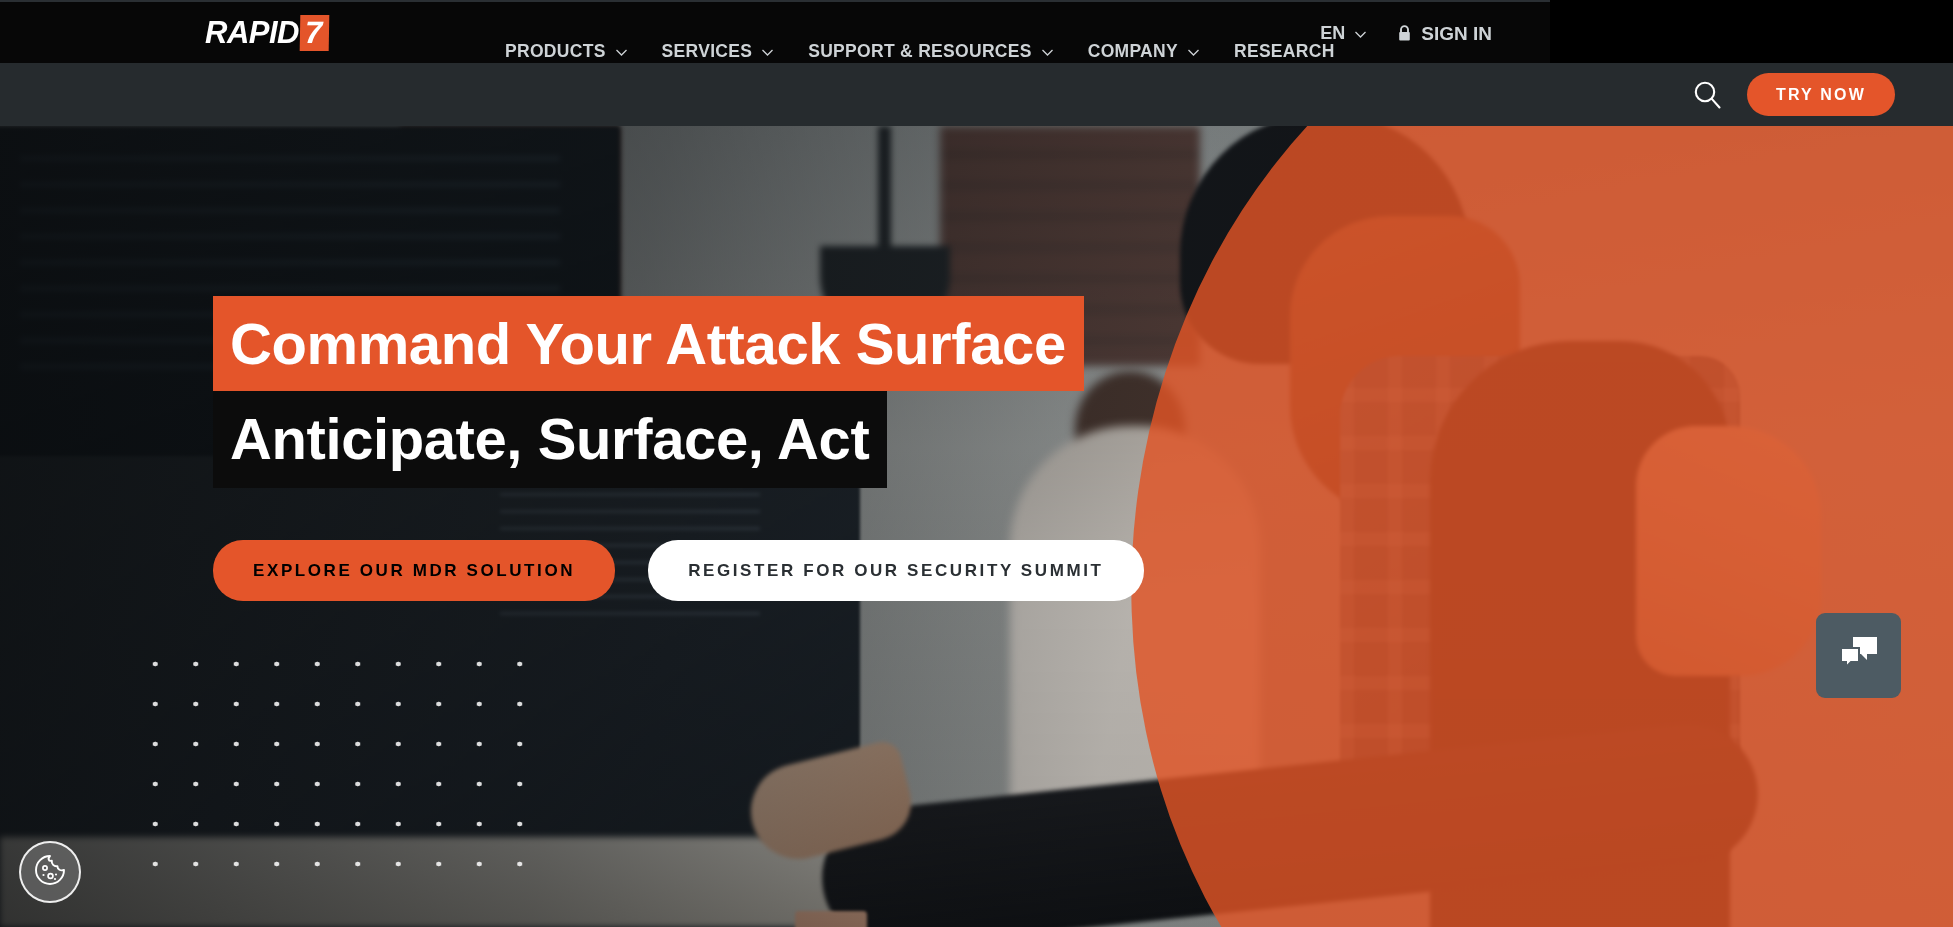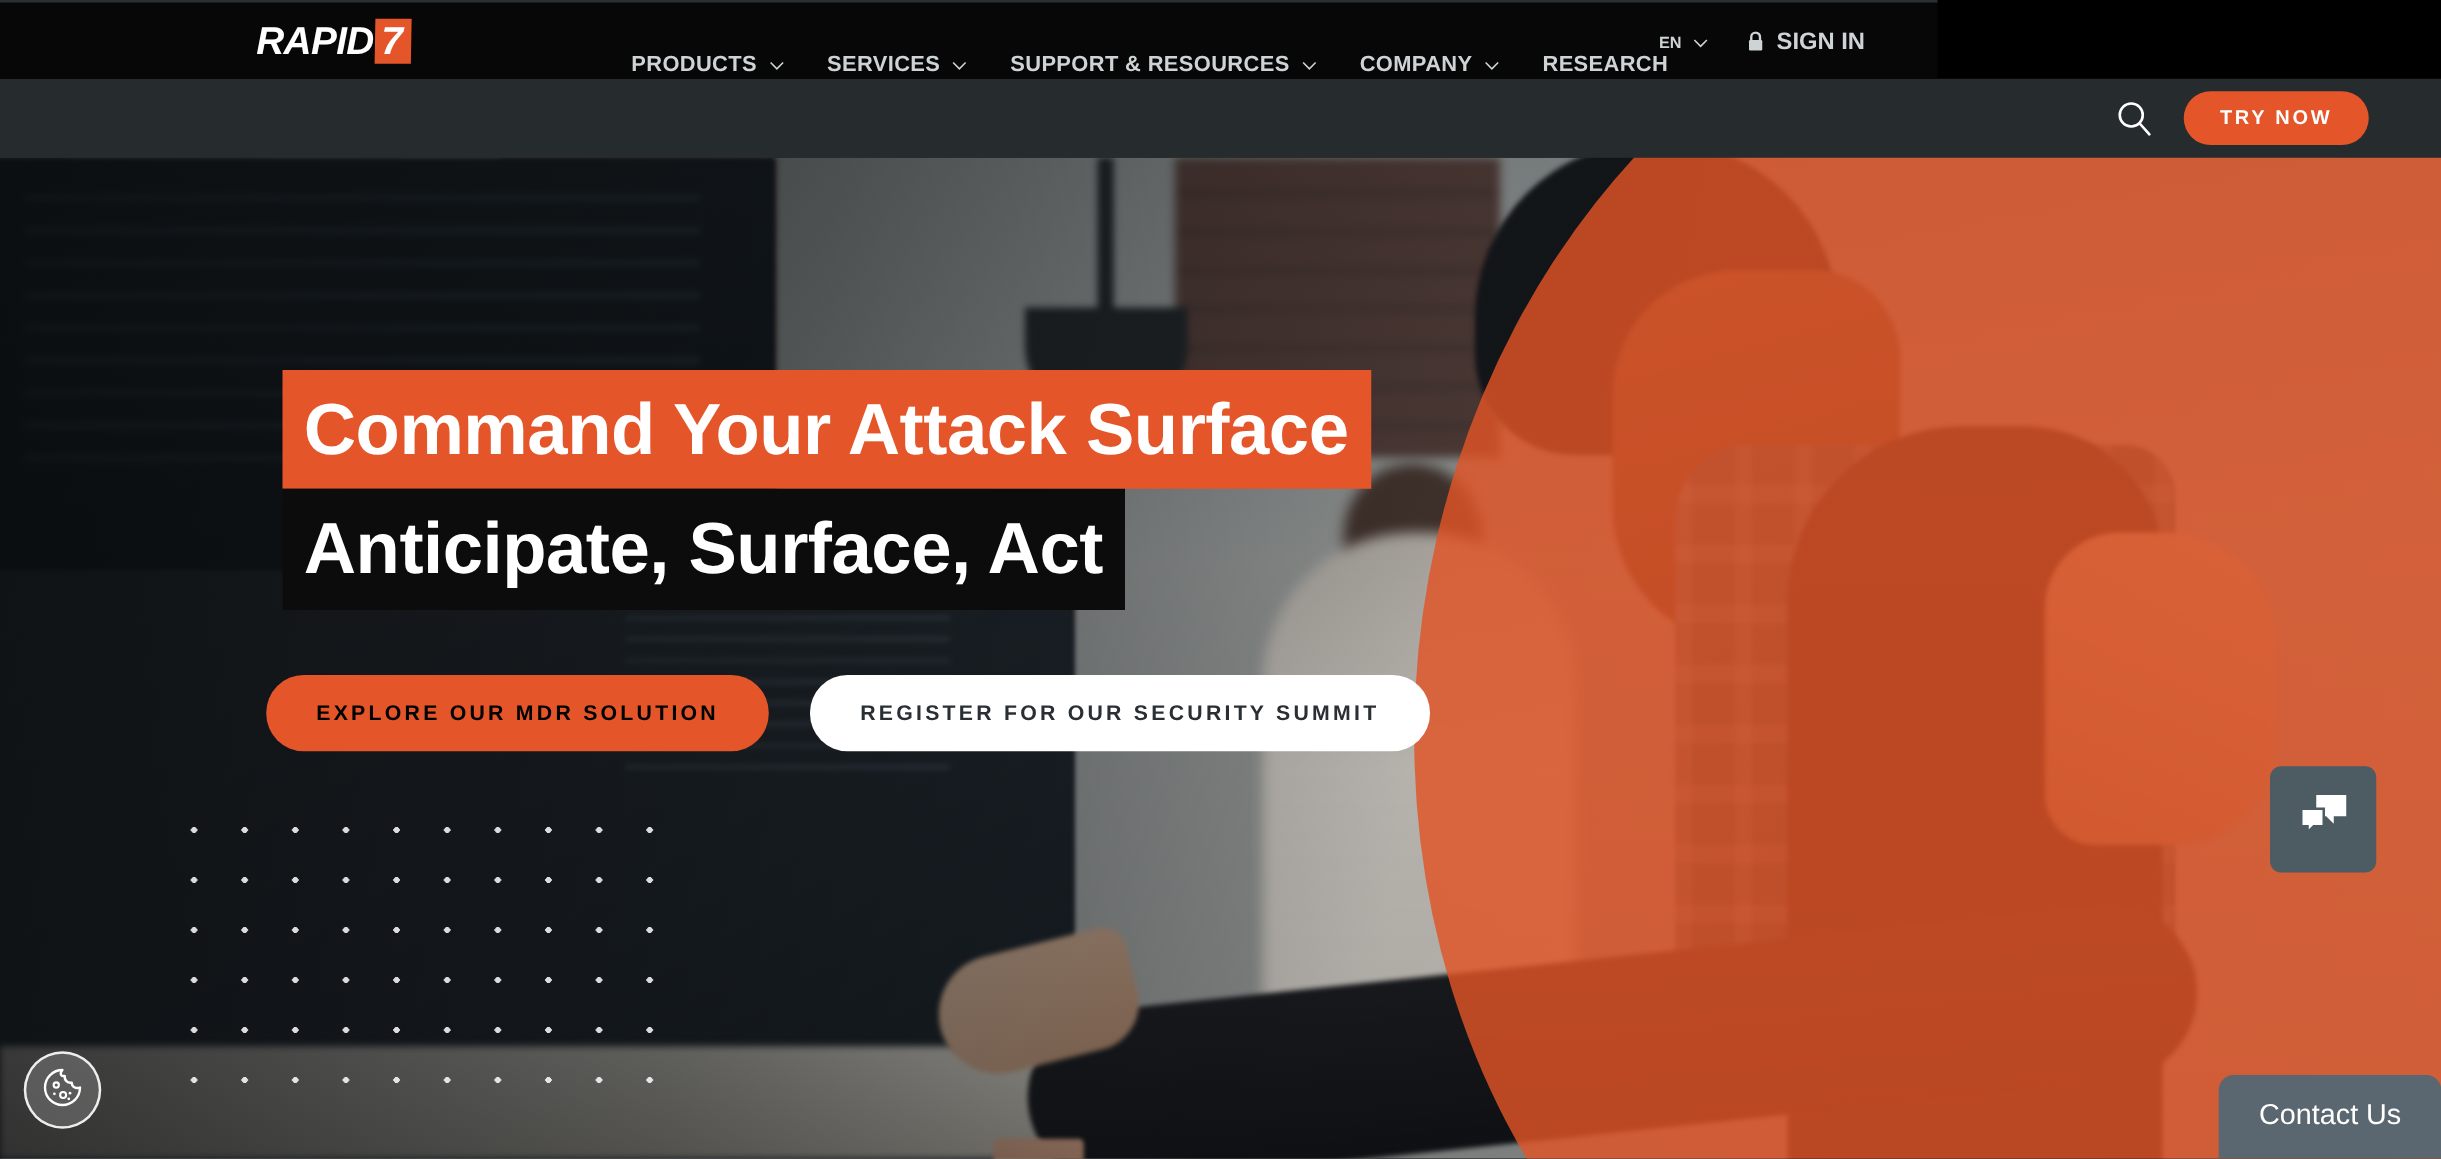--- a/index.html
+++ b/index.html
@@ -64,7 +64,7 @@
     padding-right:58px;
   }
   .lang { display:flex; align-items:center; gap:9px; color:#ced3d6;
-          font-size:13px; font-weight:bold; cursor:pointer; }
+          font-size:18px; font-weight:bold; cursor:pointer; }
   .signin { display:flex; align-items:center; gap:9px; color:#ced3d6;
             font-size:19px; font-weight:bold; cursor:pointer; }
   .lock { width:15px; height:17px; position:relative; top:0px; }

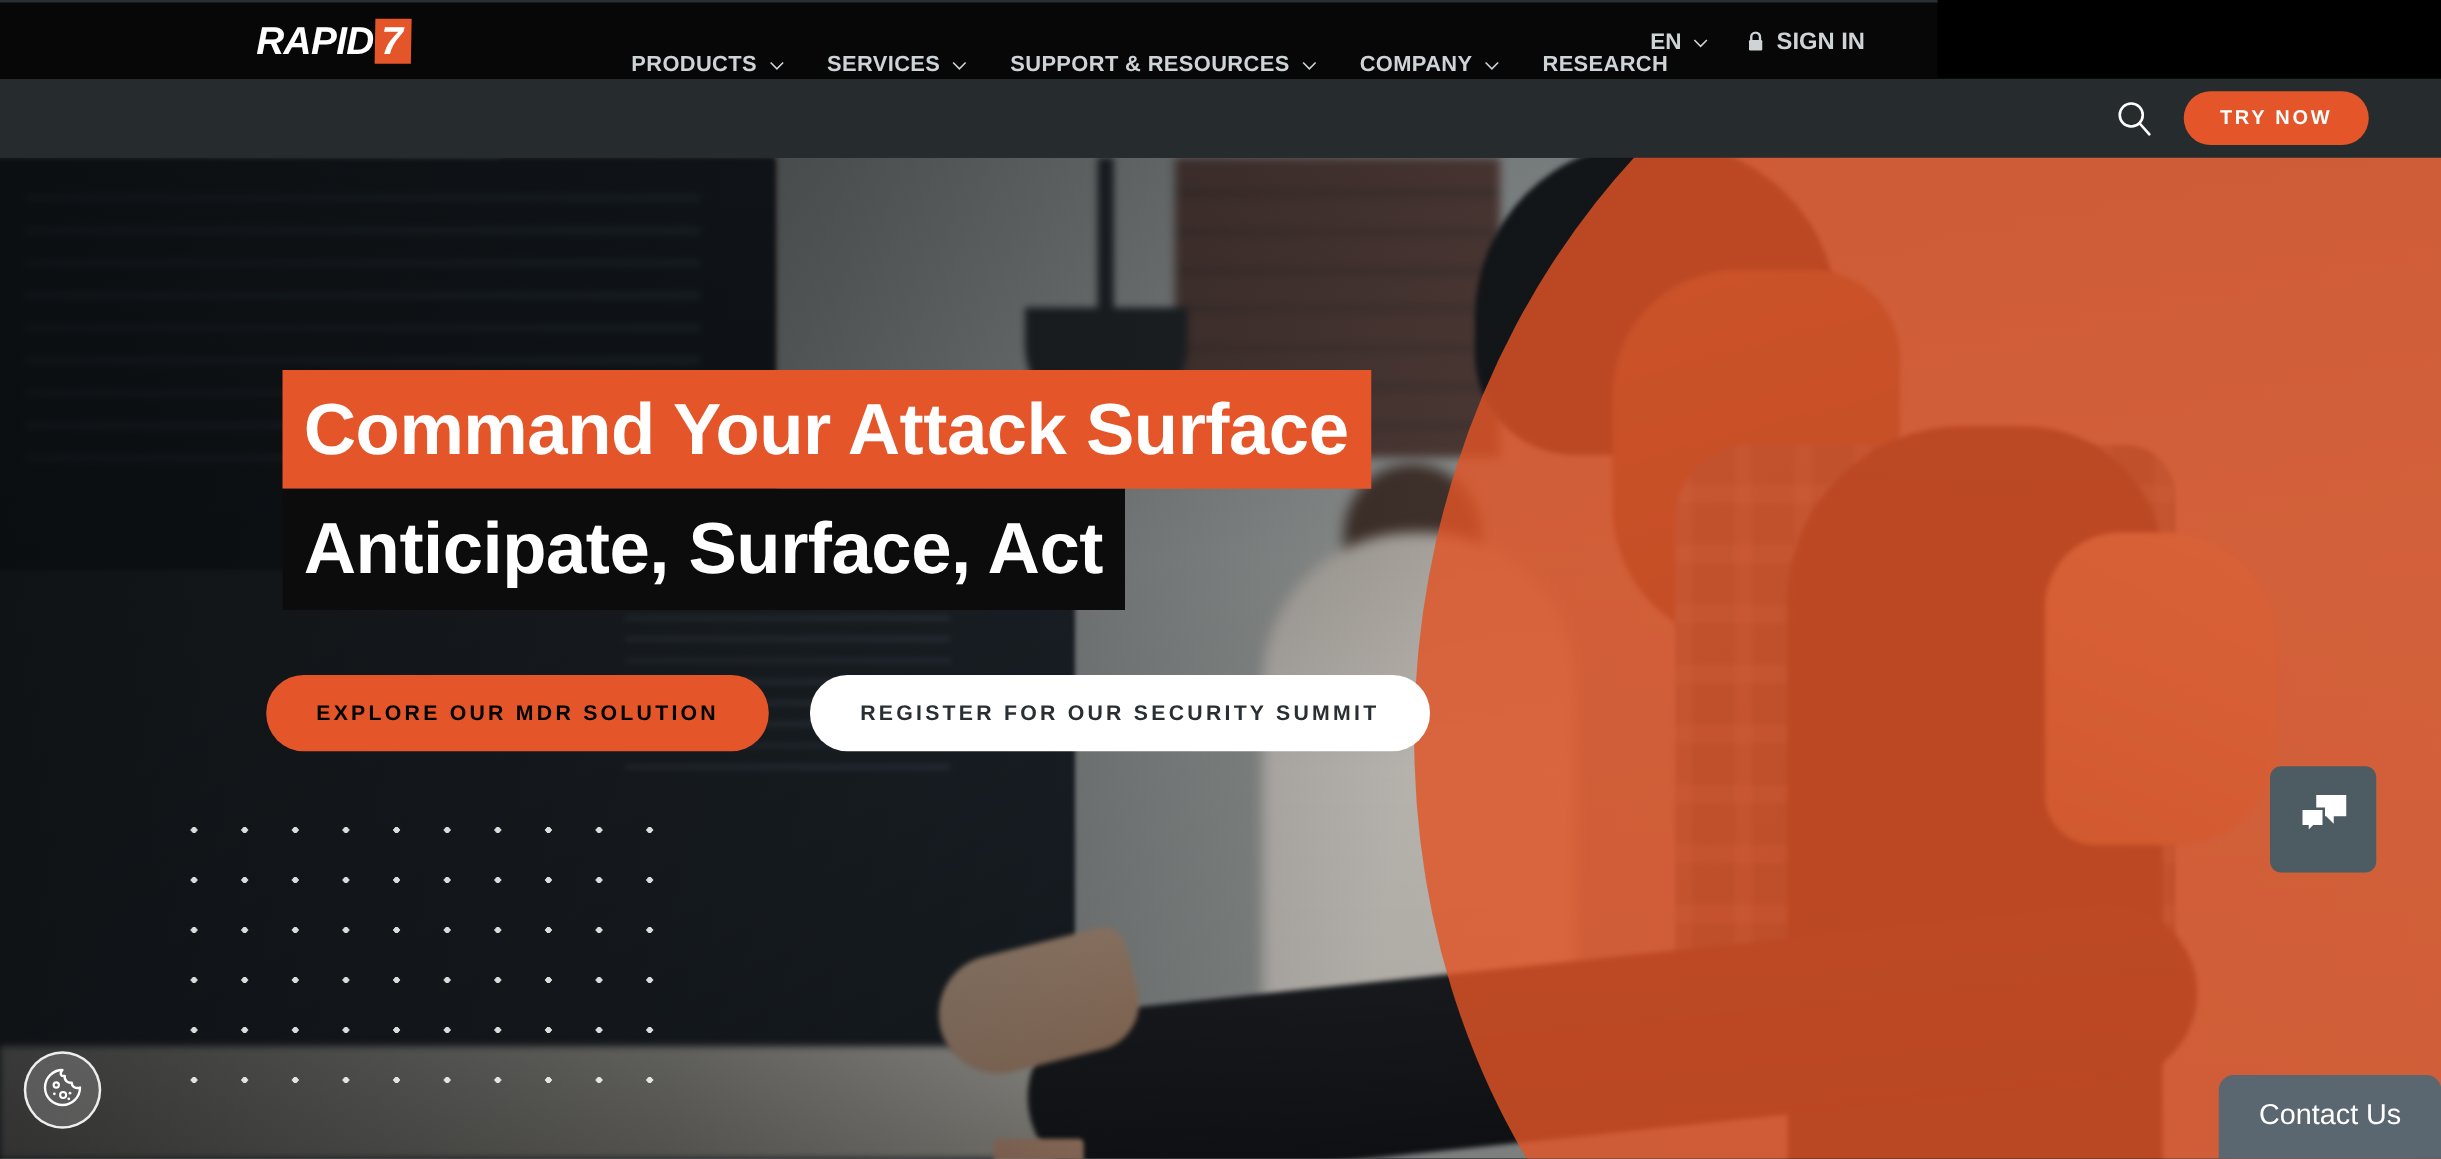--- a/index.html
+++ b/index.html
@@ -256,7 +256,6 @@
     letter-spacing:-0.4px;
     font-family:"Liberation Sans", sans-serif;
     white-space:nowrap;
-    margin-left:13px;
   }
   .hl1 { background:#e4552a; padding:19px 18px 18px 17px; }
   .hl2 { background:#0c0c0c; padding:19px 18px 20px 17px; }

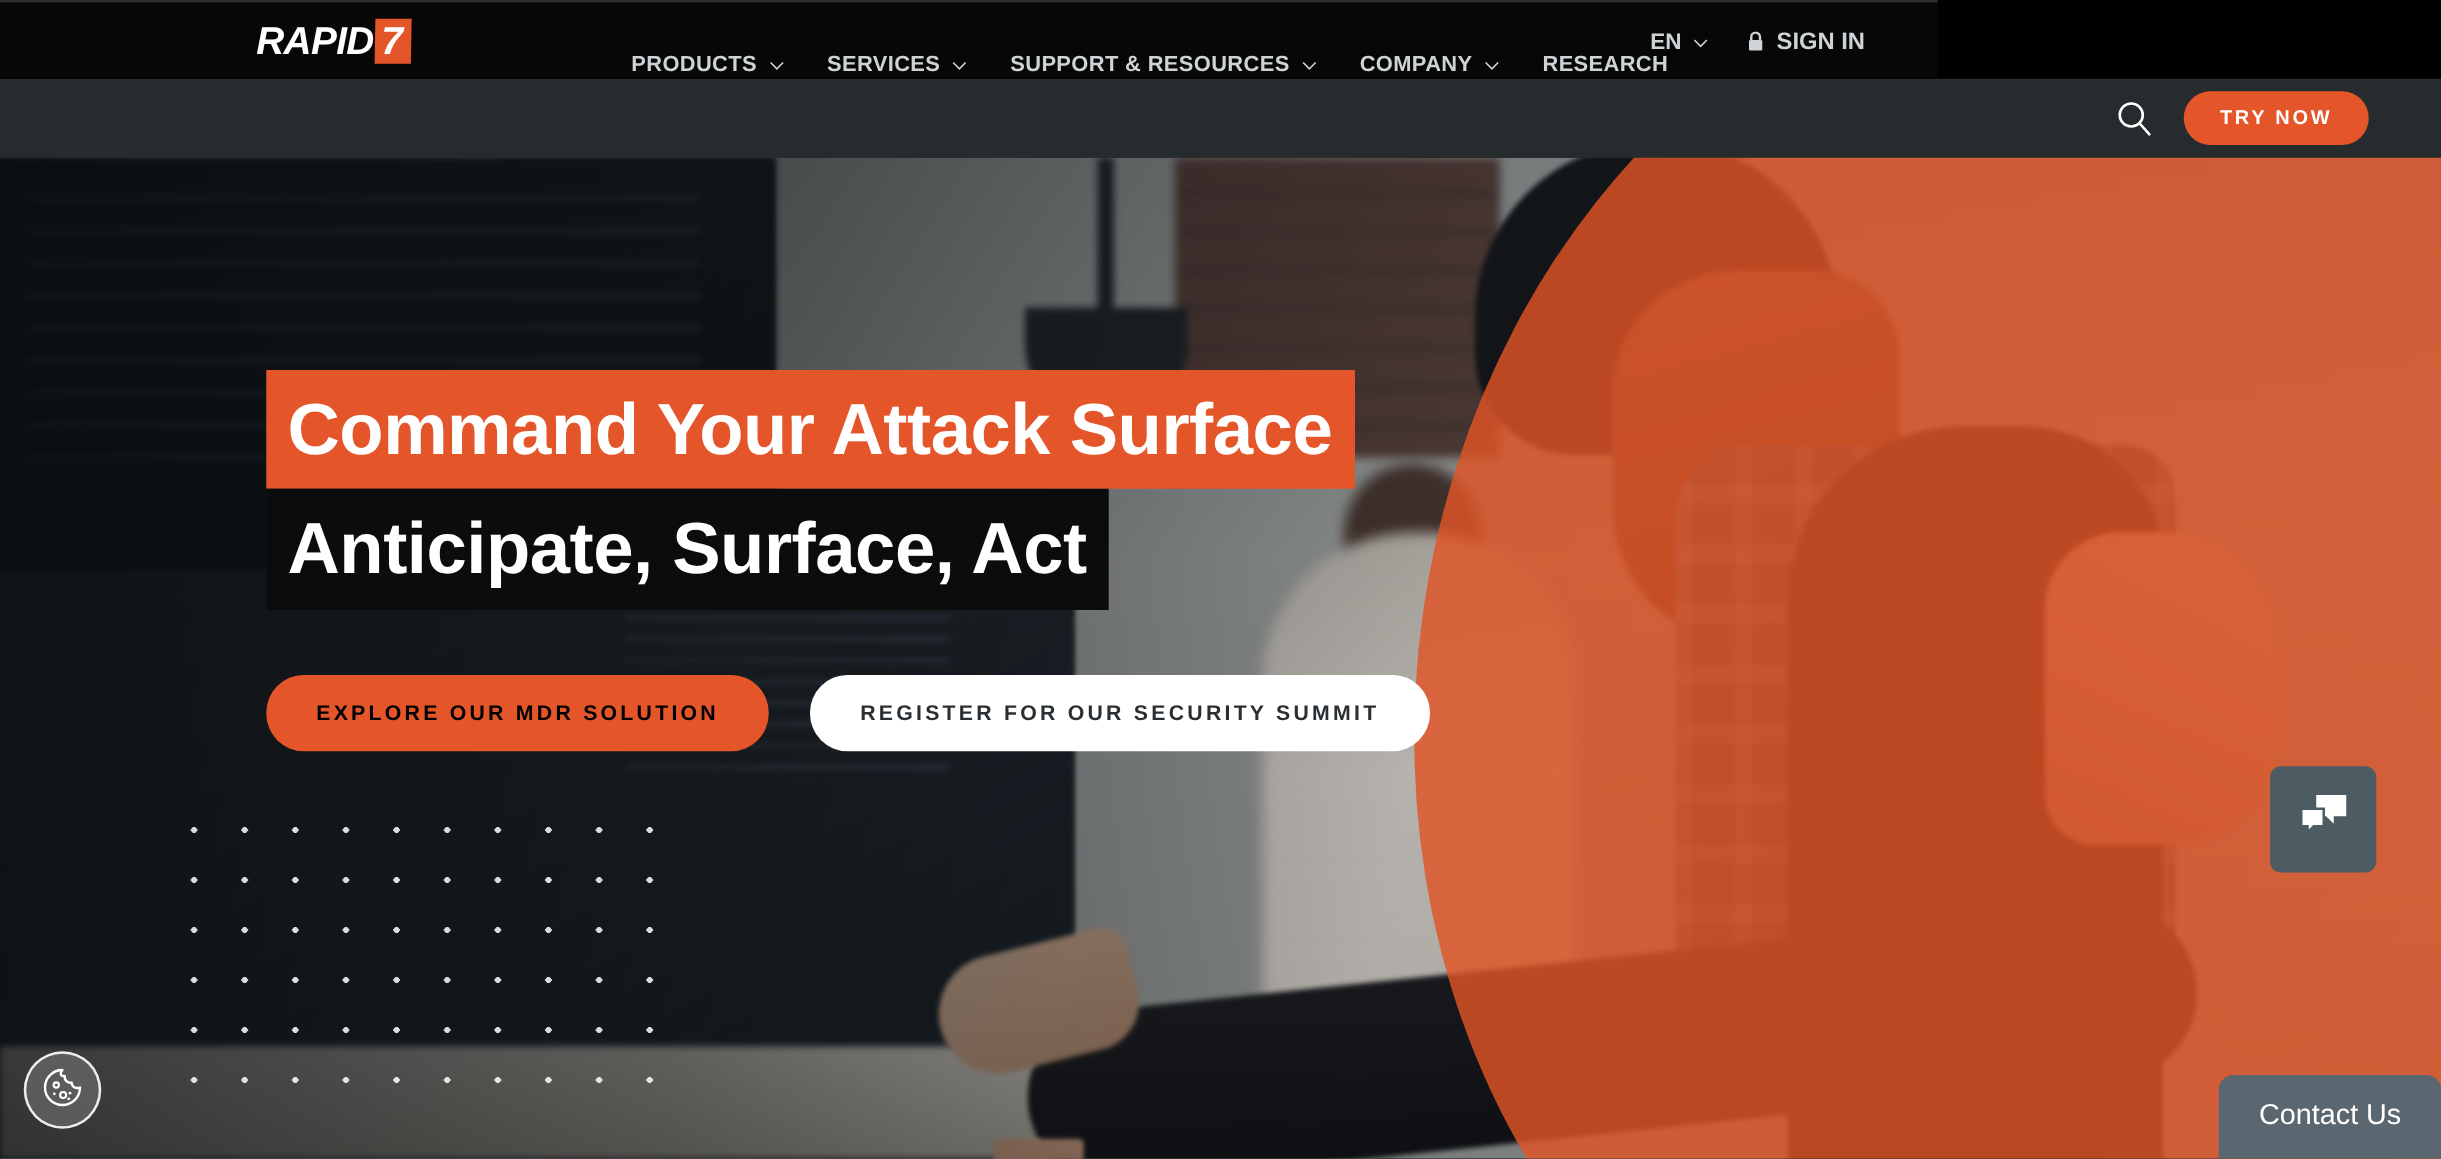--- a/index.html
+++ b/index.html
@@ -453,7 +453,6 @@
       </span>
     </div>
 
-    <div class="contact">Contact Us</div>
 
   </div>
 </div>

